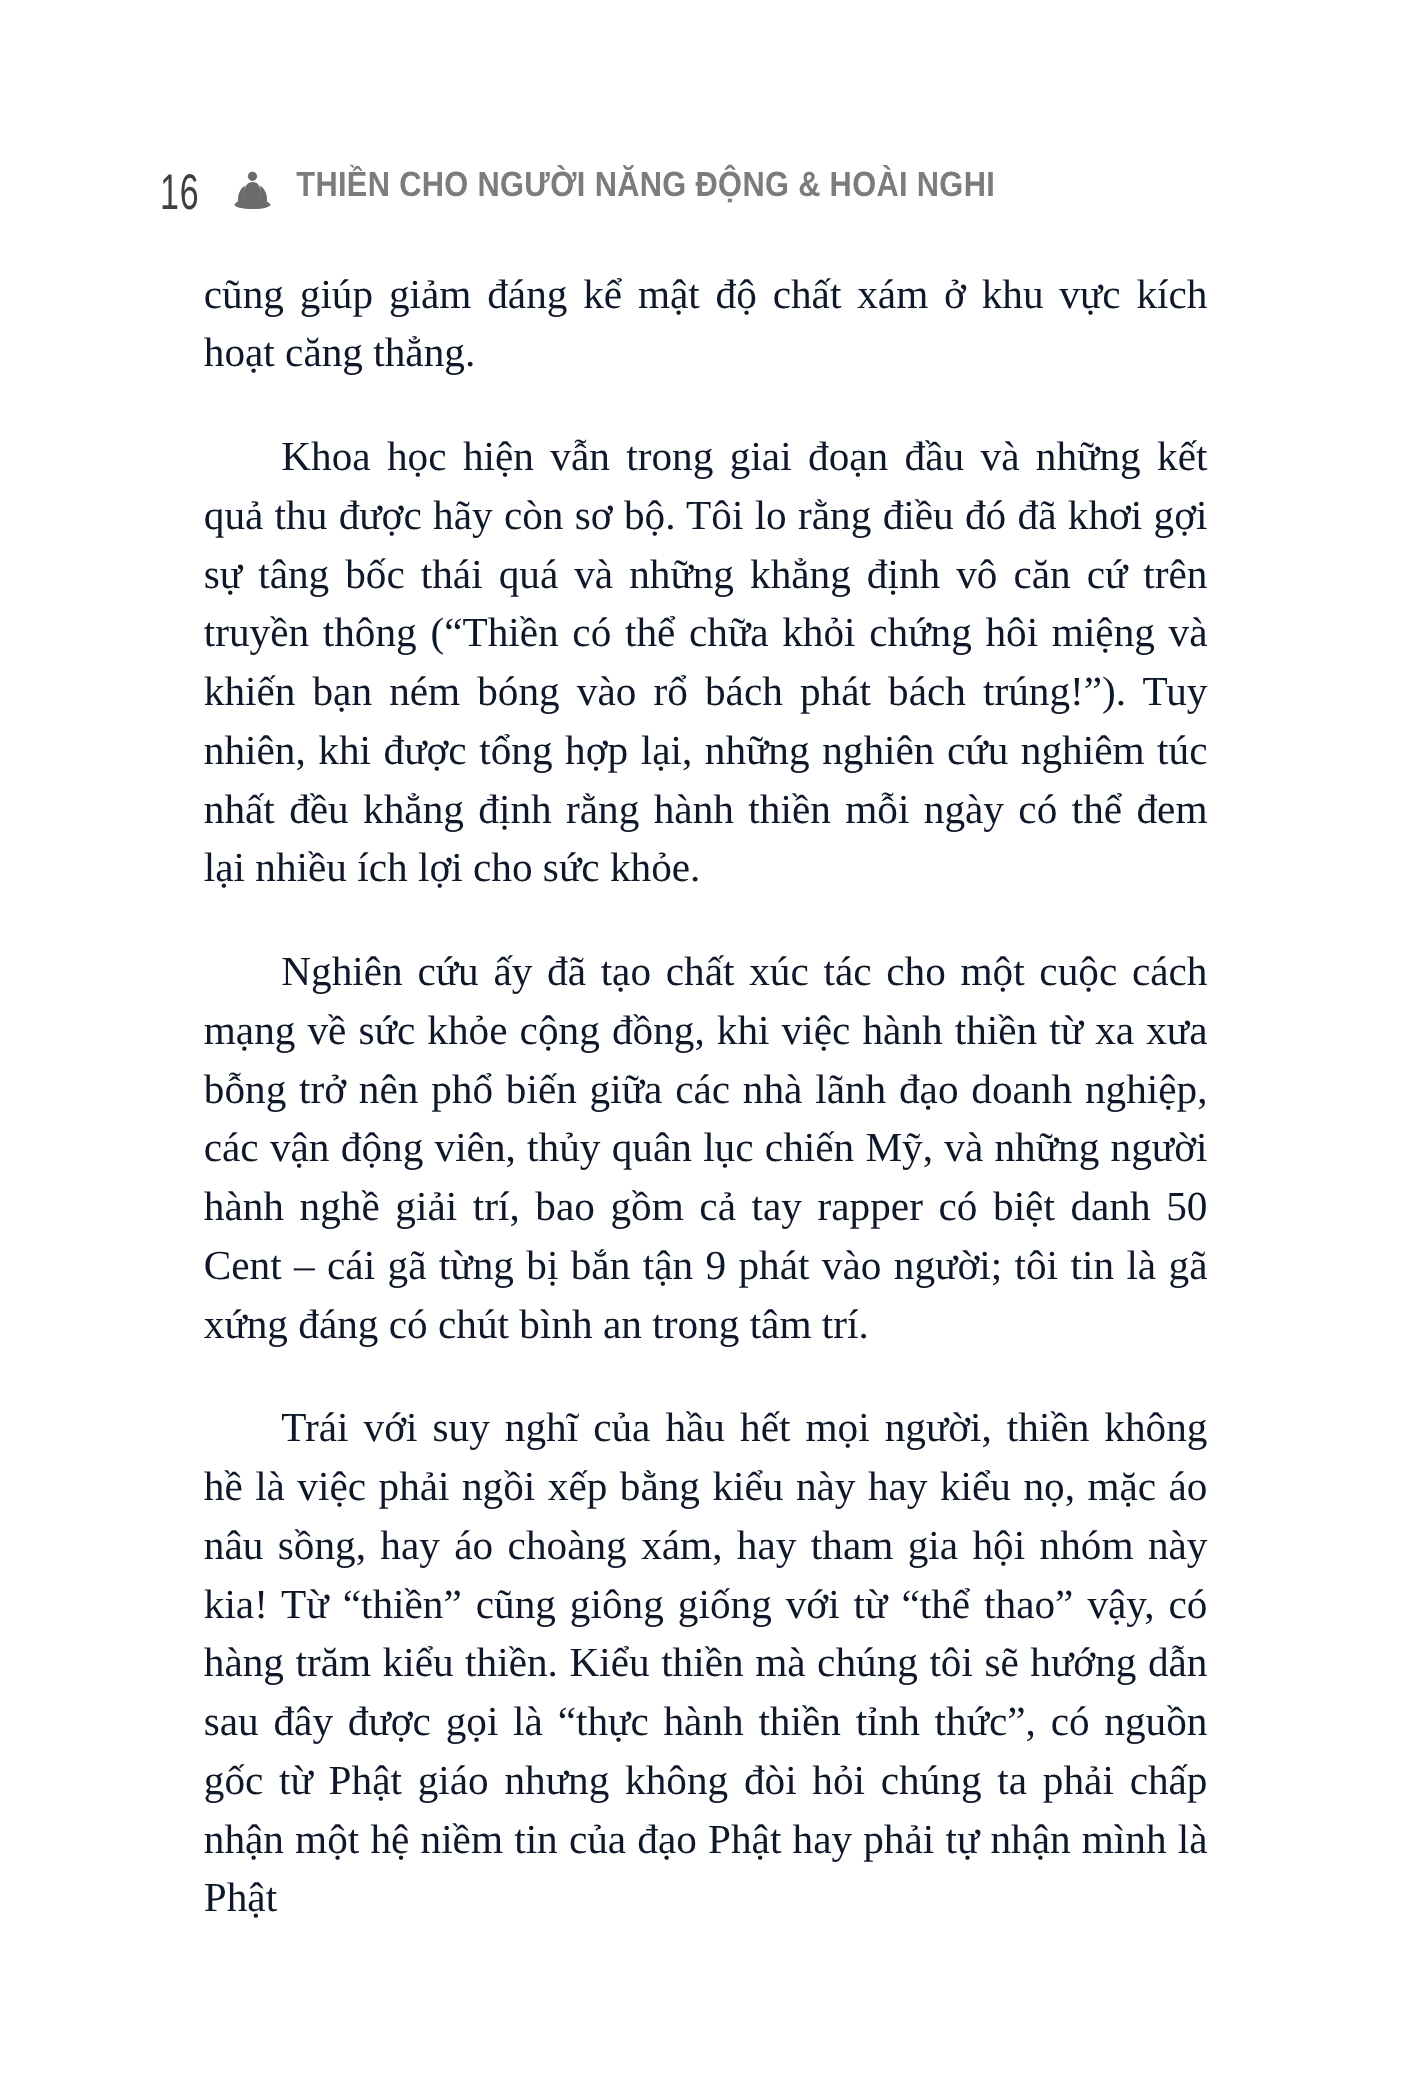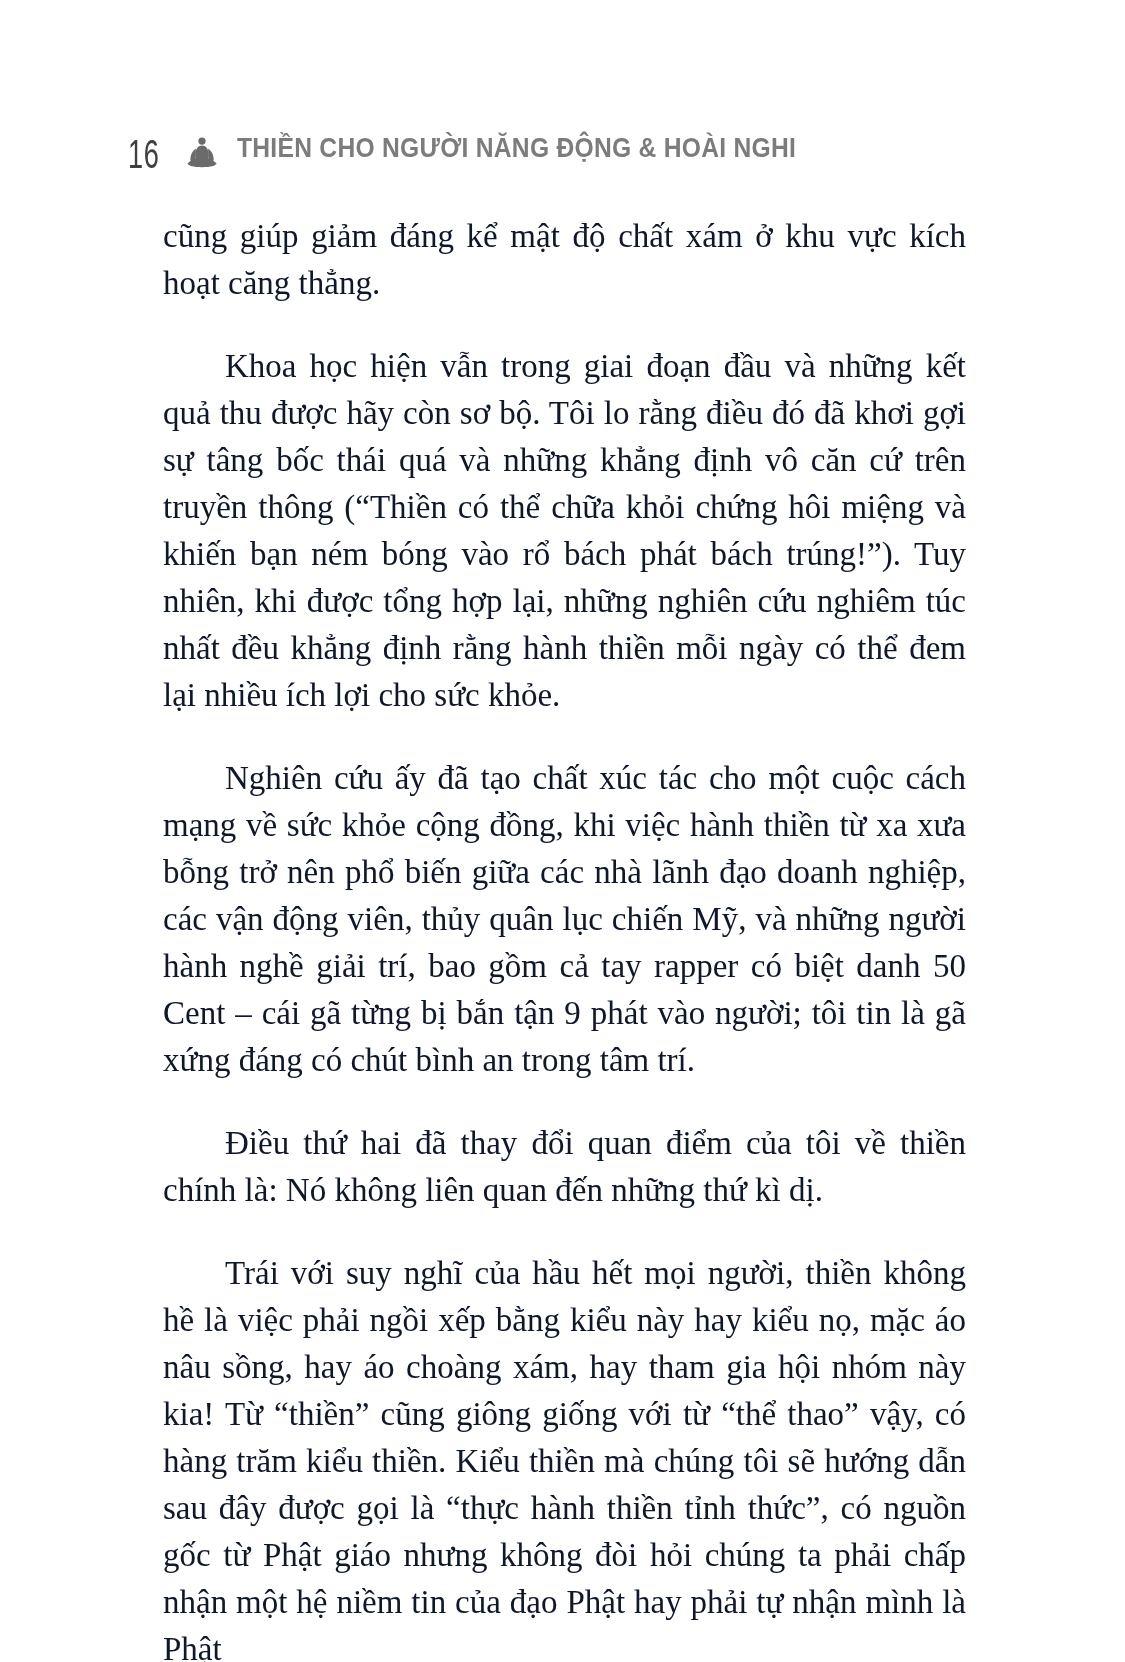--- a/index.html
+++ b/index.html
@@ -97,7 +97,6 @@
 <p>cũng giúp giảm đáng kể mật độ chất xám ở khu vực kích hoạt căng thẳng.</p>
     <p class="indent">Khoa học hiện vẫn trong giai đoạn đầu và những kết quả thu được hãy còn sơ bộ. Tôi lo rằng điều đó đã khơi gợi sự tâng bốc thái quá và những khẳng định vô căn cứ trên truyền thông (“Thiền có thể chữa khỏi chứng hôi miệng và khiến bạn ném bóng vào rổ bách phát bách trúng!”). Tuy nhiên, khi được tổng hợp lại, những nghiên cứu nghiêm túc nhất đều khẳng định rằng hành thiền mỗi ngày có thể đem lại nhiều ích lợi cho sức khỏe.</p>
     <p class="indent">Nghiên cứu ấy đã tạo chất xúc tác cho một cuộc cách mạng về sức khỏe cộng đồng, khi việc hành thiền từ xa xưa bỗng trở nên phổ biến giữa các nhà lãnh đạo doanh nghiệp, các vận động viên, thủy quân lục chiến Mỹ, và những người hành nghề giải trí, bao gồm cả tay rapper có biệt danh 50 Cent – cái gã từng bị bắn tận 9 phát vào người; tôi tin là gã xứng đáng có chút bình an trong tâm trí.</p>
-    <p class="indent">Điều thứ hai đã thay đổi quan điểm của tôi về thiền chính là: Nó không liên quan đến những thứ kì dị.</p>
     <p class="indent">Trái với suy nghĩ của hầu hết mọi người, thiền không hề là việc phải ngồi xếp bằng kiểu này hay kiểu nọ, mặc áo nâu sồng, hay áo choàng xám, hay tham gia hội nhóm này kia! Từ “thiền” cũng giông giống với từ “thể thao” vậy, có hàng trăm kiểu thiền. Kiểu thiền mà chúng tôi sẽ hướng dẫn sau đây được gọi là “thực hành thiền tỉnh thức”, có nguồn gốc từ Phật giáo nhưng không đòi hỏi chúng ta phải chấp nhận một hệ niềm tin của đạo Phật hay phải tự nhận mình là Phật</p>
   </main>
 

